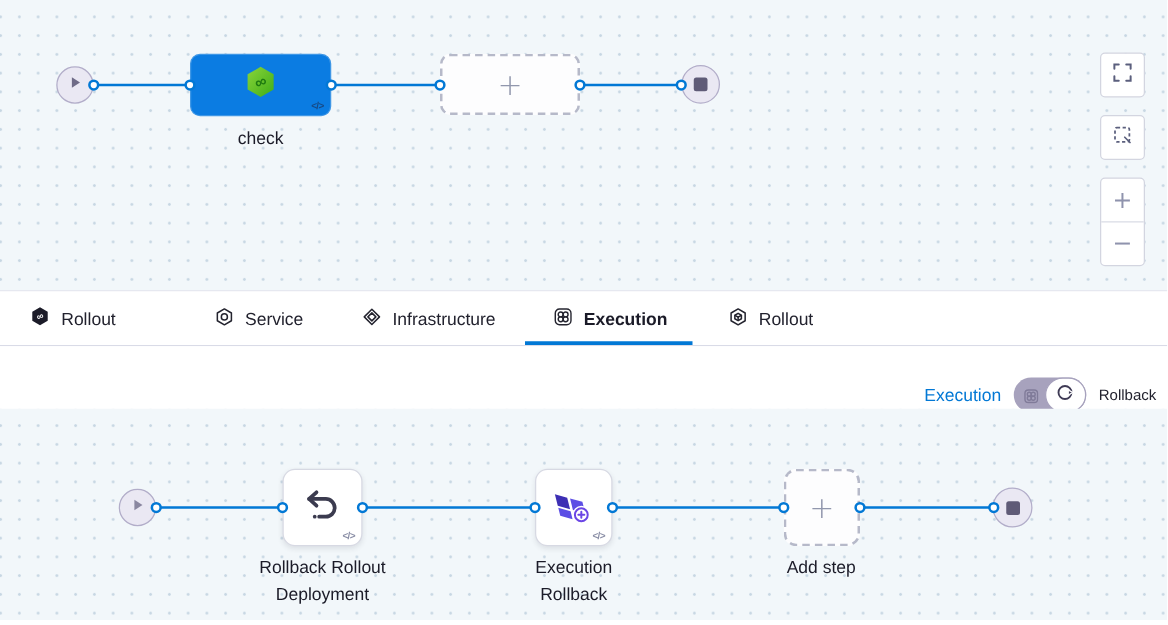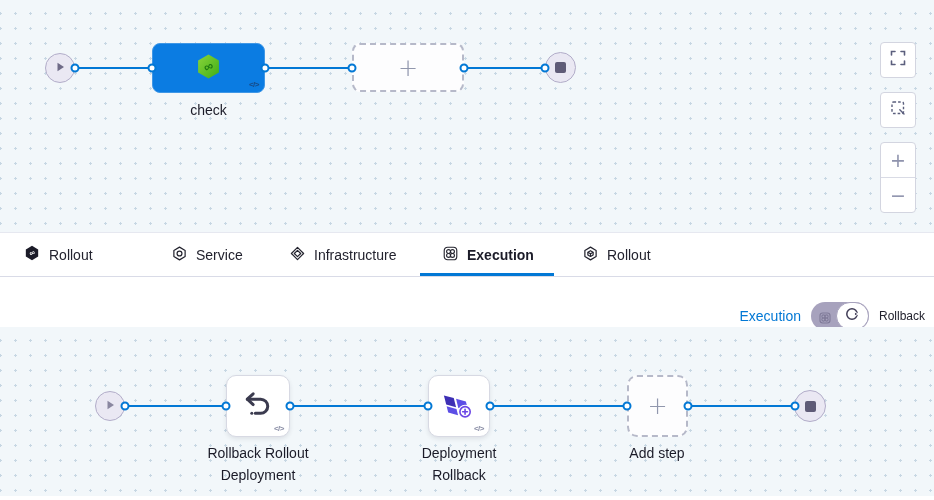--- a/index.html
+++ b/index.html
@@ -263,7 +263,7 @@
     </span>
     <span class="code-glyph">&lt;/&gt;</span>
   </div>
-  <div class="node-label" style="left:408px;top:443px;width:102px;">Deployment Rollback</div>
+  <div class="node-label" style="left:408px;top:443px;width:102px;">Execution Rollback</div>
 
   <div class="dashed-node" style="left:627px;top:375px;width:61px;height:62px;border-radius:10px;">
     <span class="plus">+</span>

